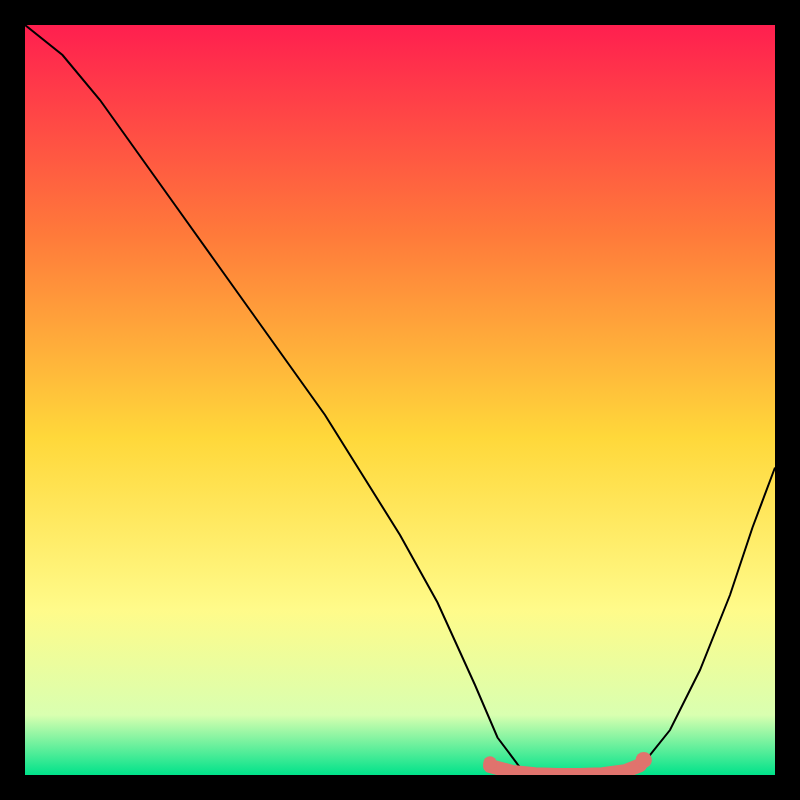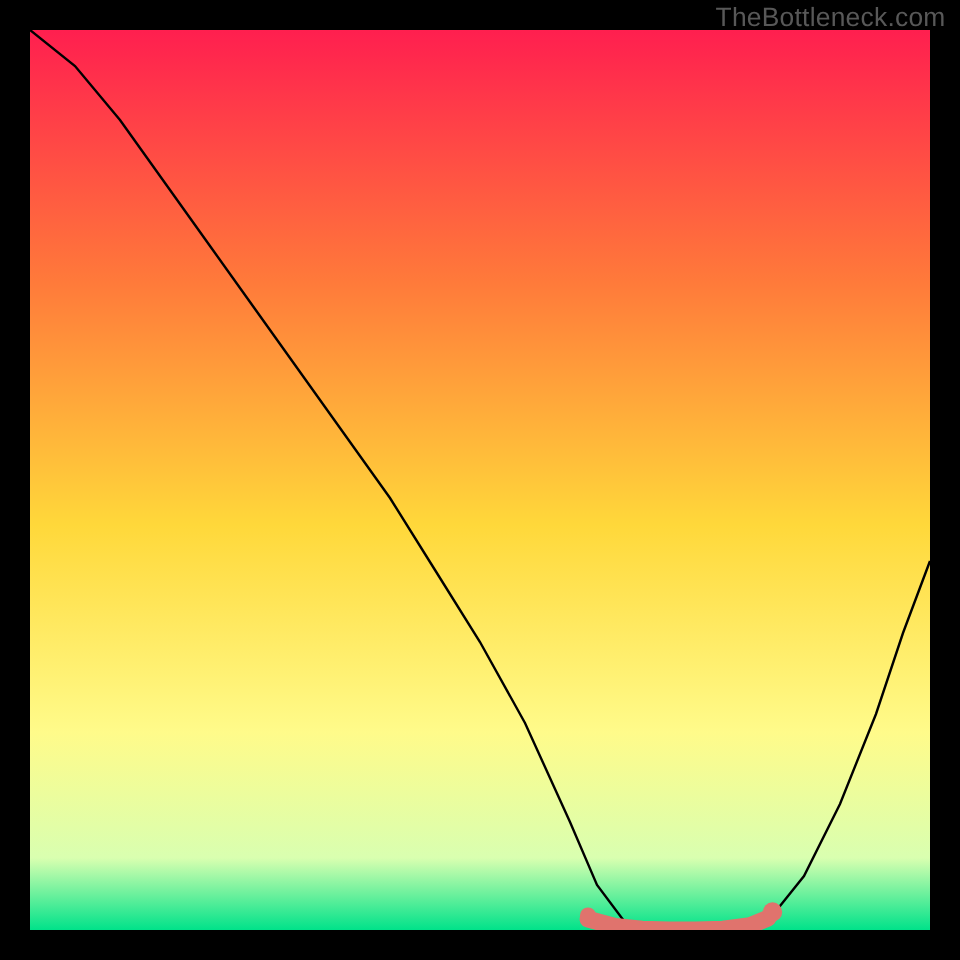--- a/index.html
+++ b/index.html
@@ -80,7 +80,6 @@
 
   </div>
 
-  <div class="watermark">TheBottleneck.com</div>
 
 </div>
 

